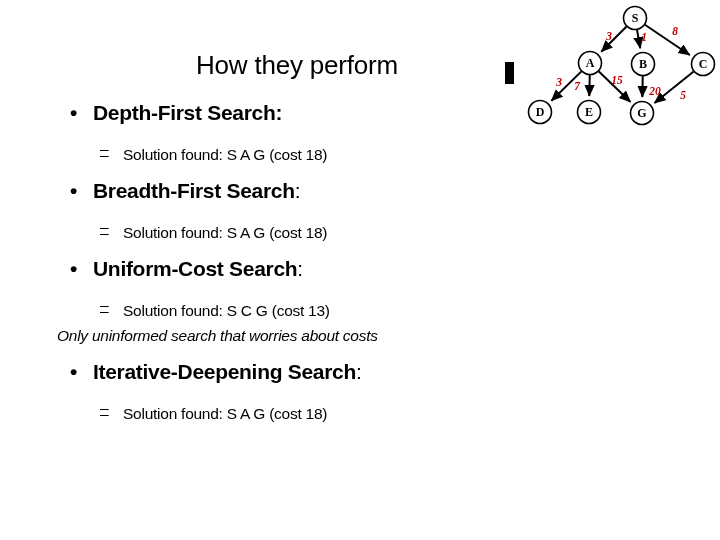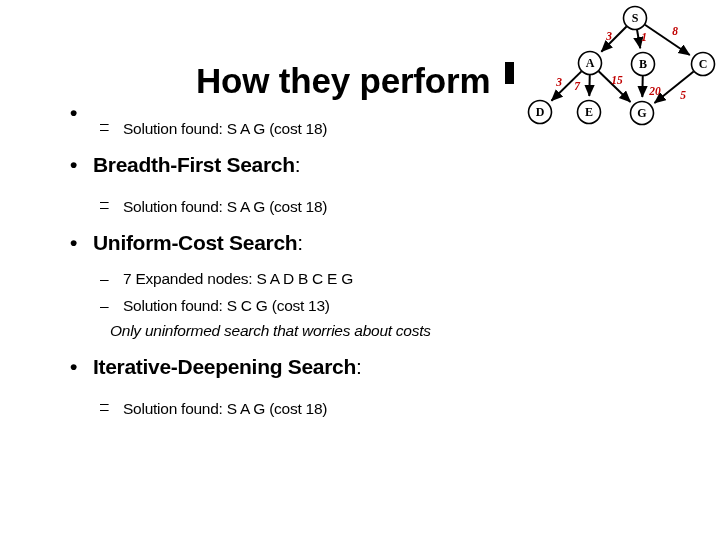--- a/index.html
+++ b/index.html
@@ -28,13 +28,12 @@
     position: absolute;
     left: 196px;
     top: 44px;
-    font-size: 35px;
-    font-weight: bold;
+    font-size: 26px;
+    font-weight: normal;
     letter-spacing: -0.2px;
     line-height: 42px;
     white-space: nowrap;
     color: #000;
-    margin-top: 16px;
   }
 
   

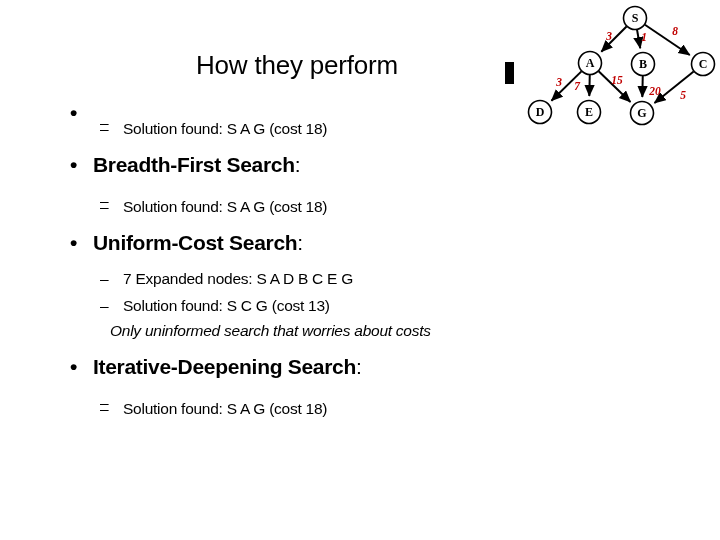--- a/index.html
+++ b/index.html
@@ -141,7 +141,7 @@
 
     <div class="section">
       <div class="lvl1">
-        <span class="b-dot">•</span><span class="tail"></span>
+        <span class="b-dot">•</span><span>Depth-First Search:</span><span class="tail"></span>
       </div>
       <div class="sp-head"></div>
       <div class="lvl2">

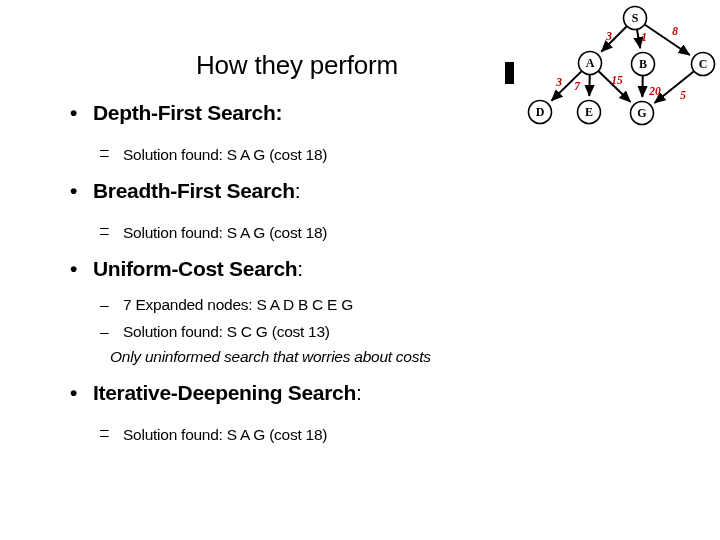--- a/index.html
+++ b/index.html
@@ -177,7 +177,7 @@
       </div>
       <div class="sp-head"></div>
       <div class="lvl2">
-        <span class="b-dash">–</span><span>7 Expanded nodes: S A D B C E G</span>
+        <span class="b-dash">–</span>
       </div>
       <div class="sp-sub"></div>
       <div class="lvl2">

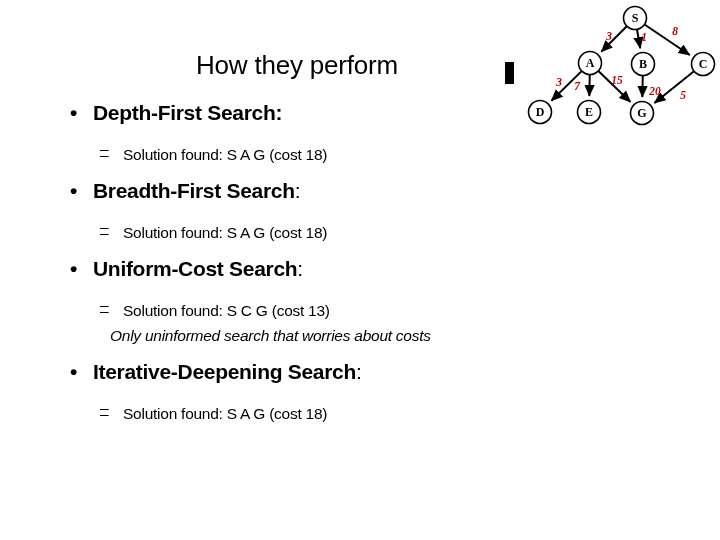--- a/index.html
+++ b/index.html
@@ -85,7 +85,7 @@
   }
 
   .note {
-    padding-left: 110px;
+    padding-left: 57px;
     font-size: 15.5px;
     font-style: italic;
     line-height: 21px;

